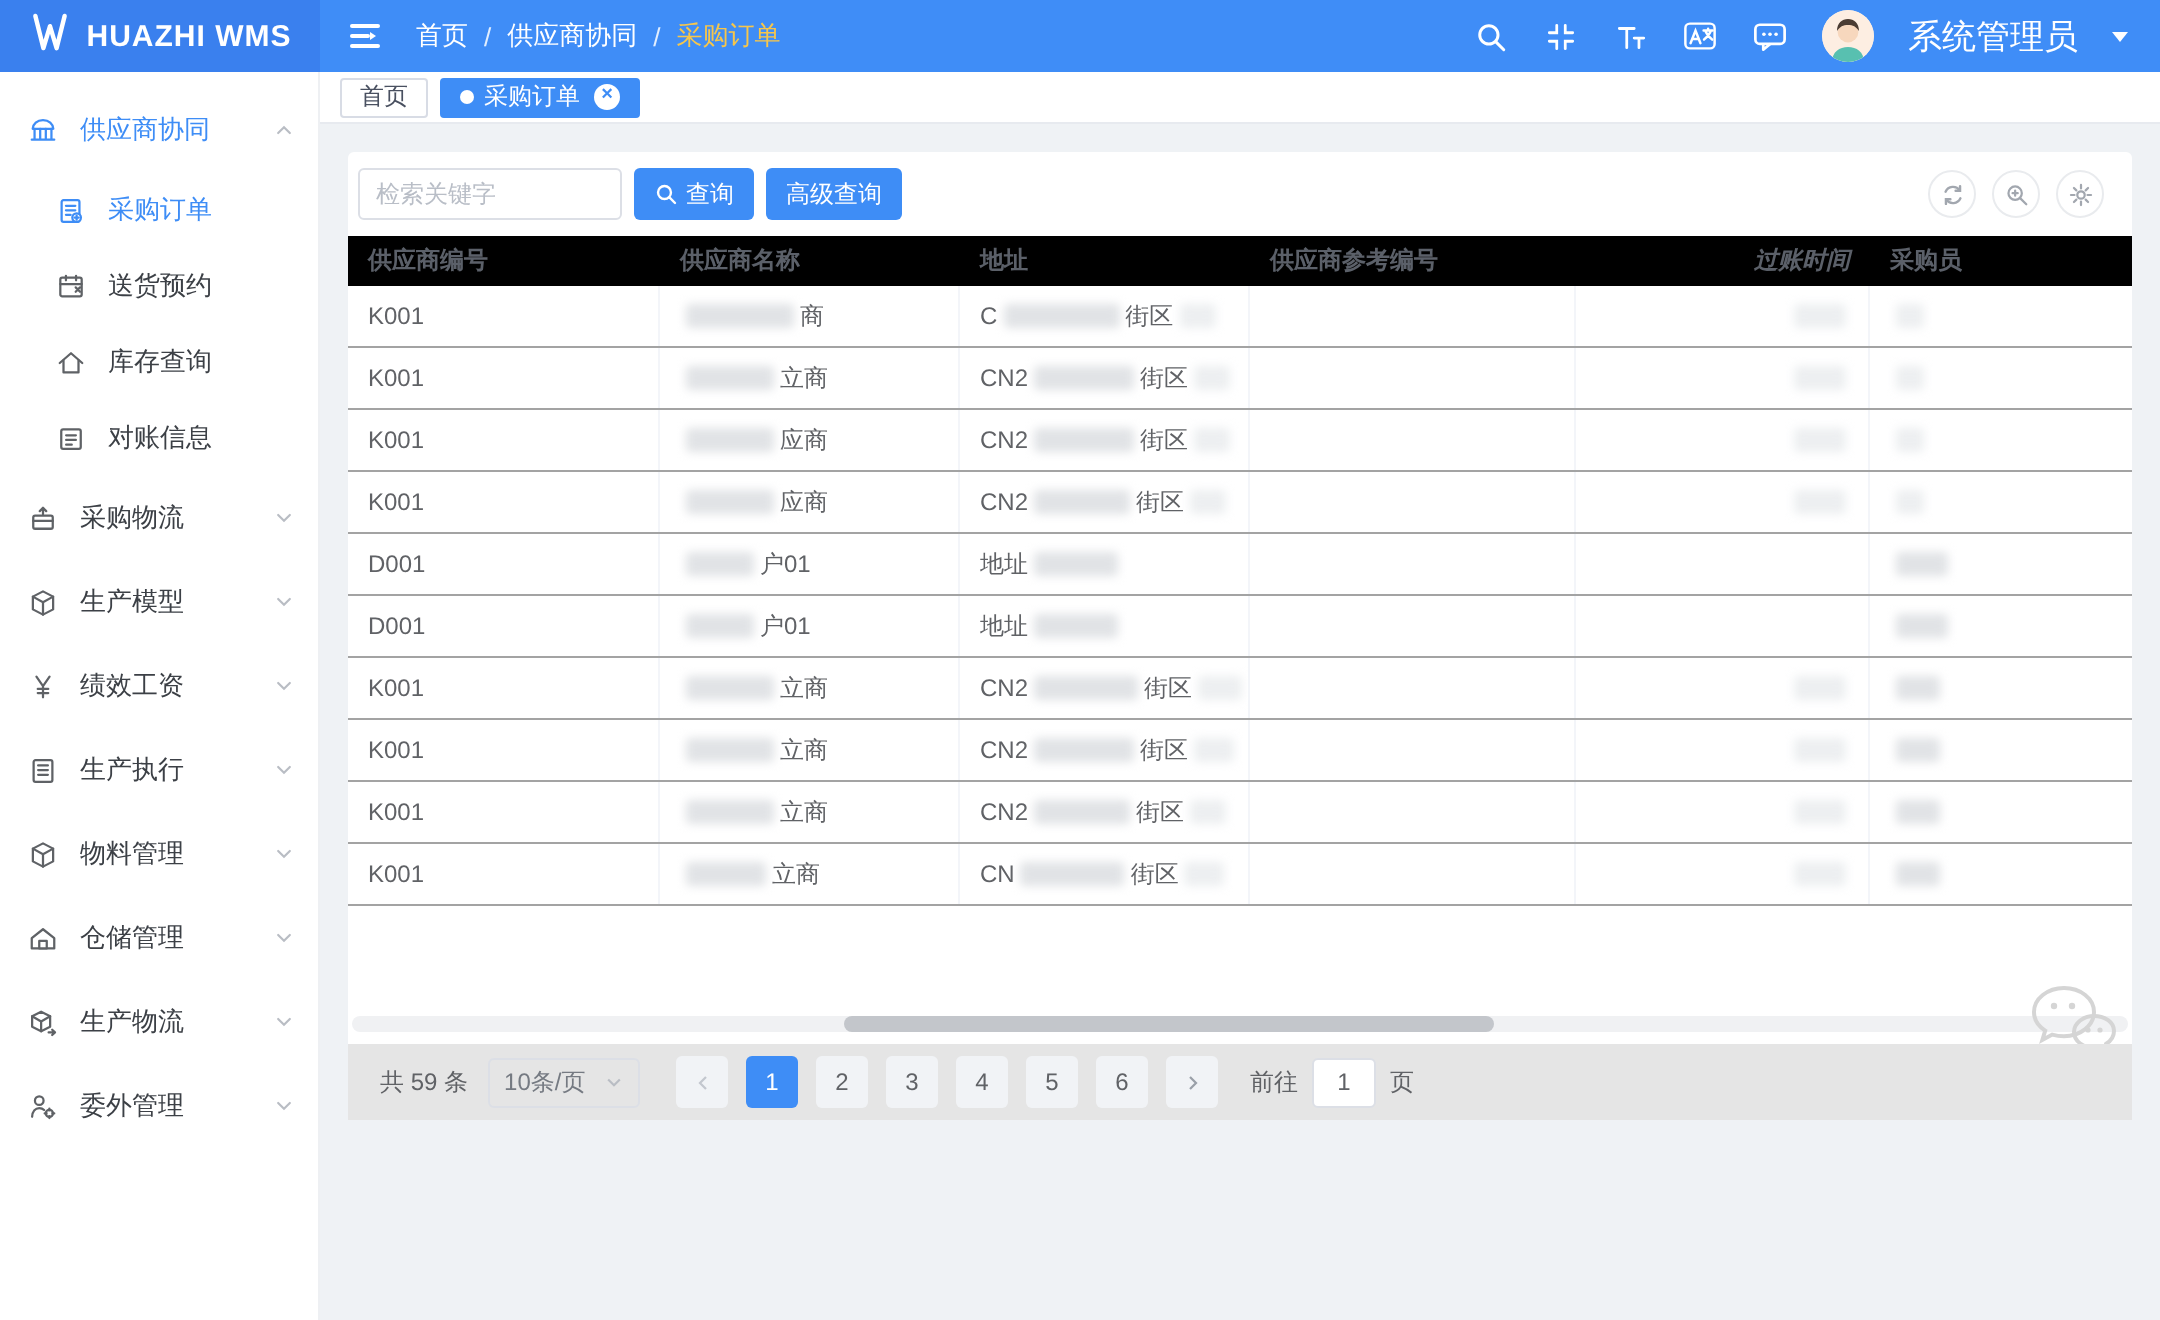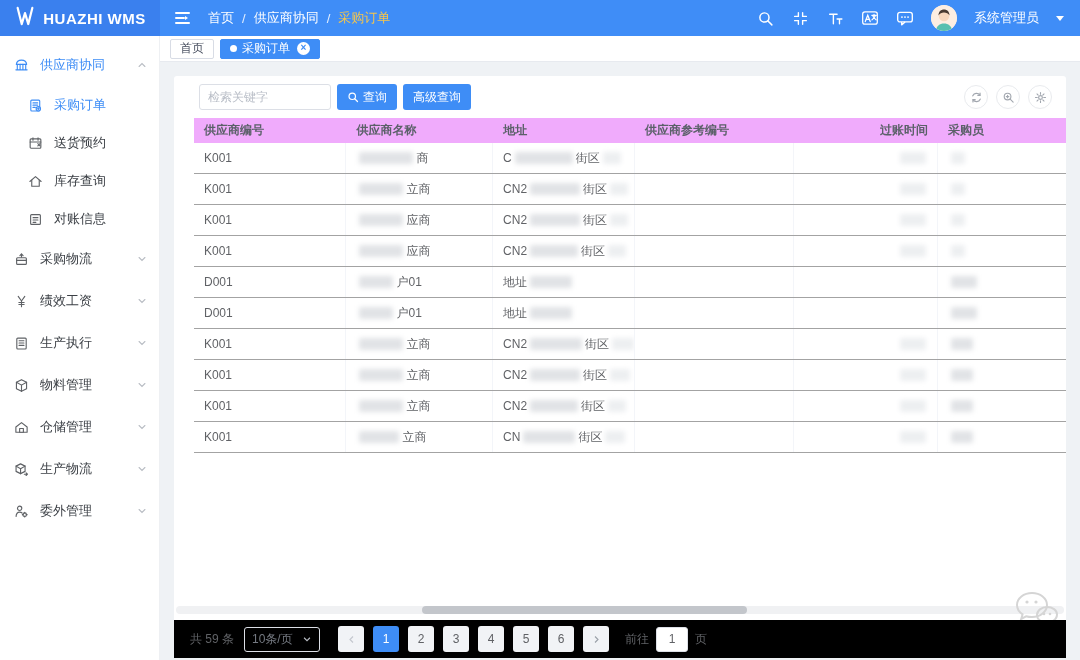--- a/index.html
+++ b/index.html
@@ -21,7 +21,7 @@
   .header-right { margin-left:auto; display:flex; align-items:center; gap:17px; padding-right:16px; }
   .hicon { width:18px; height:18px; display:flex; align-items:center; justify-content:center; color:#fff; cursor:pointer; }
   .avatar { width:26px; height:26px; border-radius:50%; overflow:hidden; background:#fdeee2; flex:none; cursor:pointer; }
-  .uname { color:#fff; font-size:13px; cursor:pointer; }
+  .uname { color:#fff; font-size:17px; cursor:pointer; }
   .caret { width:0; height:0; border:4px solid transparent; border-top:5px solid #fff; margin-top:4px; cursor:pointer; }
 
   

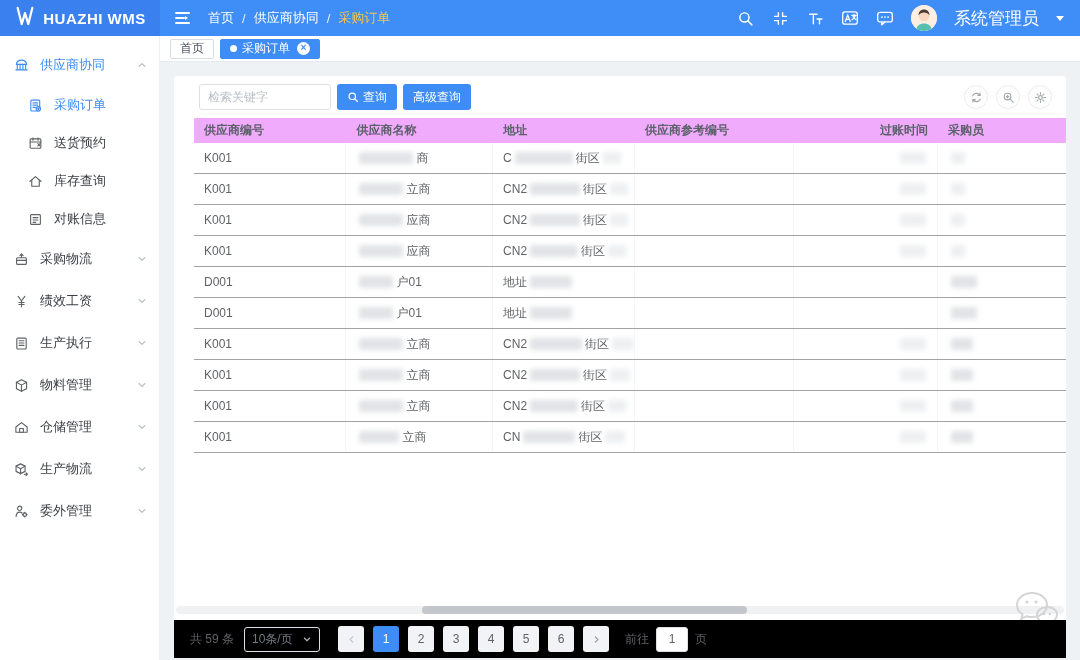--- a/index.html
+++ b/index.html
@@ -45,7 +45,7 @@
   .tab .close { width:13px; height:13px; border-radius:50%; background:#fff; color:#3e8df6; font-size:10px; line-height:12px; text-align:center; margin-left:2px; font-weight:bold; }
 
   .content { position:absolute; top:26px; left:0; right:0; bottom:0; background:#eff2f5; padding:14px 14px 2px; }
-  .card { position:relative; width:892px; height:582px; background:#fff; border-radius:3px;padding-left:20px; }
+  .card { position:relative; width:892px; height:484px; background:#fff; border-radius:3px; }
 
   .toolbar { display:flex; align-items:center; padding:8px 14px 8px 5px; }
   .search-input { width:132px; height:26px; border:1px solid #dcdfe6; border-radius:3px; padding:0 8px; font-size:12px; color:#606266; outline:none; }

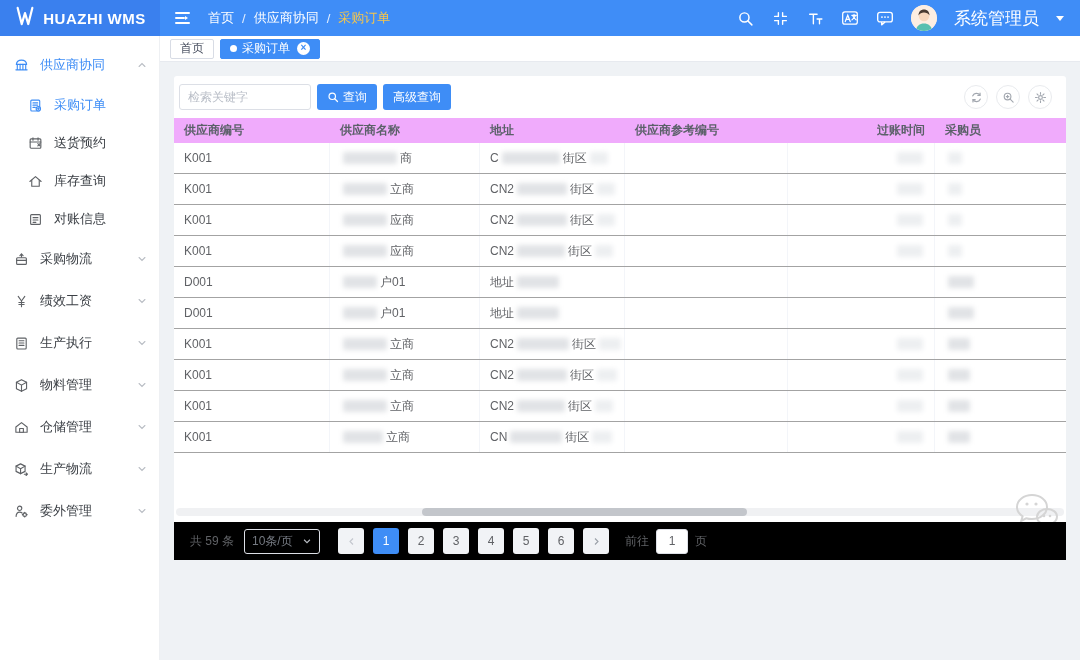--- a/index.html
+++ b/index.html
@@ -54,7 +54,7 @@
   .tool-circles { margin-left:auto; display:flex; }
   .circ { width:24px; height:24px; border:1px solid #e9ebee; border-radius:50%; background:#fff; color:#a2a7af; display:flex; align-items:center; justify-content:center; margin-left:8px; cursor:pointer; }
 
-  .thead { display:flex; height:25px; background:#f0abfc; align-items:center; }
+  .thead { display:flex; height:25px; background:#000000; align-items:center; }
   .th { font-size:12px; color:#5b6069; font-weight:bold; padding-left:10px; white-space:nowrap; overflow:hidden; }
   .tr { display:flex; height:31px; border-bottom:1px solid #a3a3a3; cursor:pointer; }
   .td { font-size:12px; color:#606266; padding-left:10px; border-right:1px solid #f3f5f9; display:flex; align-items:center; overflow:hidden; white-space:nowrap; }

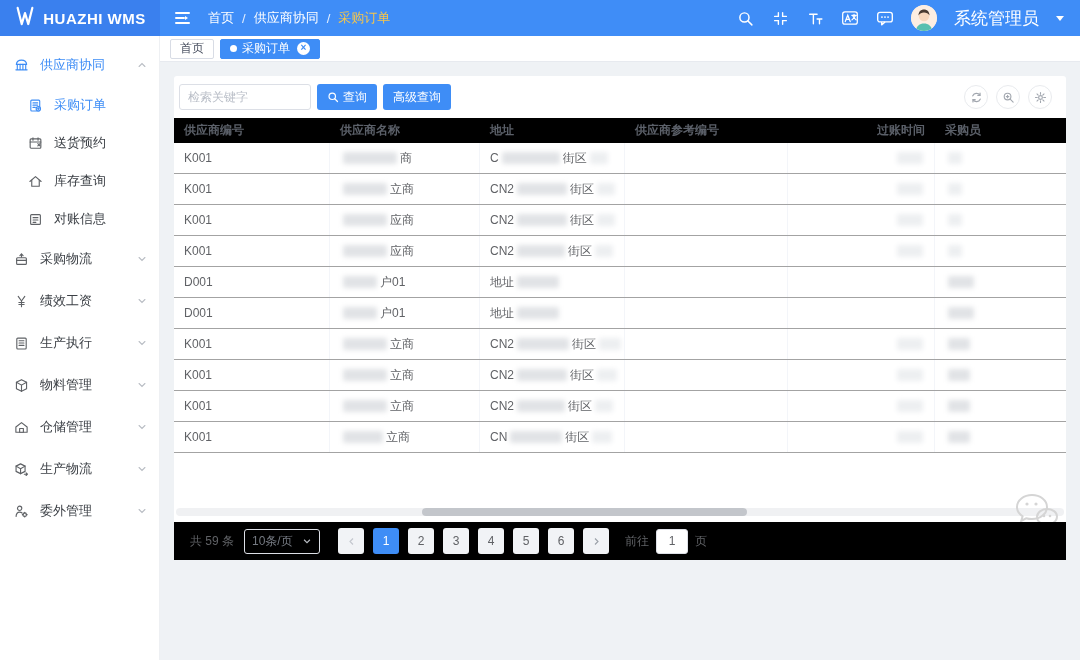--- a/index.html
+++ b/index.html
@@ -61,7 +61,7 @@
   .td.last { border-right:none; }
   .c1{width:156px;} .c2{width:150px;} .c3{width:145px;} .c4{width:163px;}
   .c5{width:147px;} .c6{width:131px;}
-  .th.c5{ text-align:right; padding-right:10px; padding-left:0; }
+  .th.c5{ text-align:right; padding-right:10px; padding-left:0;font-style:italic; }
   .td.c5{ justify-content:flex-end; padding-right:8px; }
   .blur { display:inline-block; height:12px; border-radius:2px; background:#e1e3e6; filter:blur(2.5px); margin:0 3px; flex:none; }
   .blur.light { background:#edeff1; }

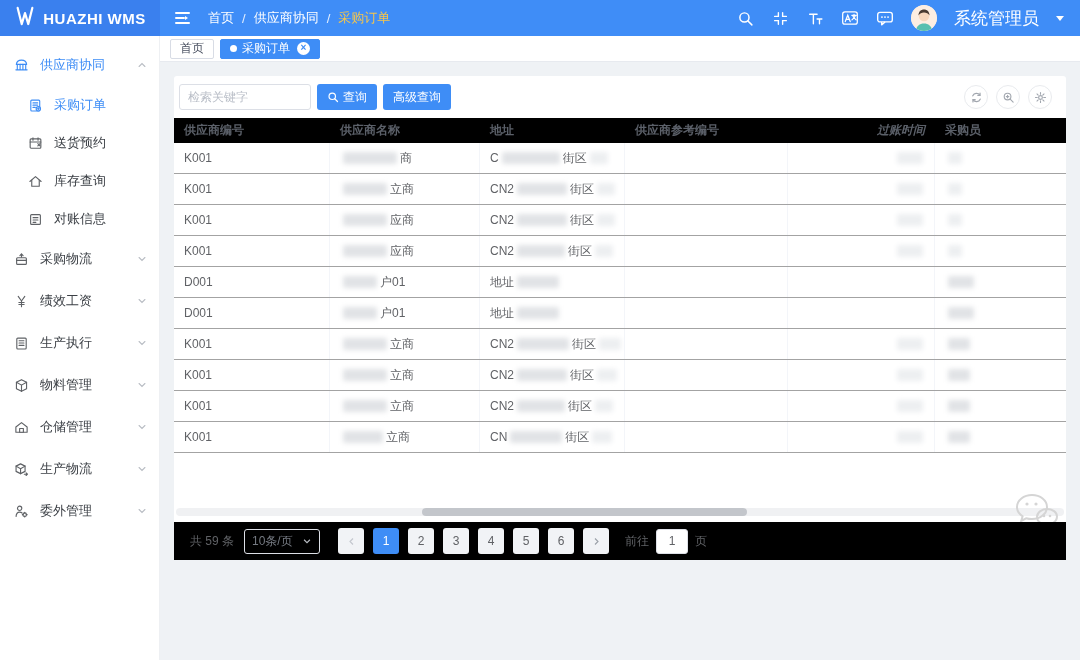--- a/index.html
+++ b/index.html
@@ -219,6 +219,20 @@
           </svg>
         </span>
         <span class="ml">采购物流</span>
+        <span class="chev">
+          <svg width="10" height="10" viewBox="0 0 12 12">
+            <path d="M2.5 4.2 L6 7.7 L9.5 4.2" fill="none" stroke="#b9bdc4" stroke-width="1.3" stroke-linecap="round"></path>
+          </svg>
+        </span>
+      </div>
+      <div class="menu-item group">
+        <span class="mi">
+          <svg width="15" height="15" viewBox="0 0 16 16" fill="none" stroke="currentColor" stroke-width="1.2" stroke-linecap="round" stroke-linejoin="round">
+            <path d="M8 1.8 13.4 4.6V11.4L8 14.2 2.6 11.4V4.6z"></path>
+            <path d="M8 7.6 13.4 4.6M8 7.6 2.6 4.6M8 7.6v6.6"></path>
+          </svg>
+        </span>
+        <span class="ml">生产模型</span>
         <span class="chev">
           <svg width="10" height="10" viewBox="0 0 12 12">
             <path d="M2.5 4.2 L6 7.7 L9.5 4.2" fill="none" stroke="#b9bdc4" stroke-width="1.3" stroke-linecap="round"></path>

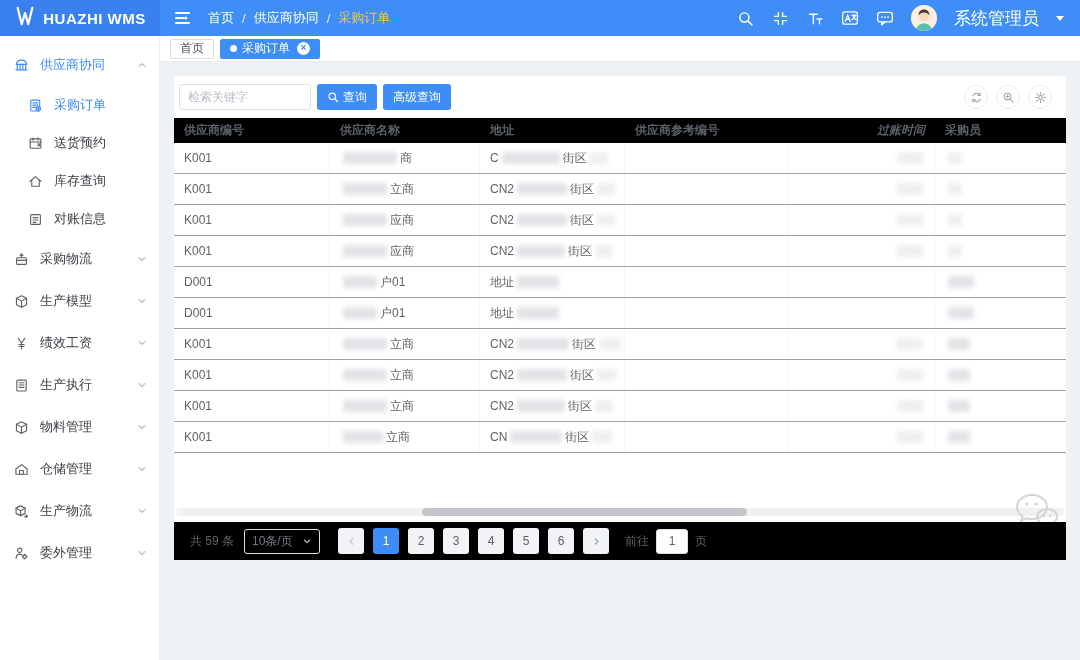--- a/index.html
+++ b/index.html
@@ -72,7 +72,7 @@
   .watermark { position:absolute; right:6px; bottom:24px; display:flex; align-items:center; gap:4px; }
   .wm-text { font-size:25px; font-weight:bold; letter-spacing:3px; color:#dcdcdc; text-shadow:-1px -1px 0 #c4c4c4, 1px 1px 1px #ffffff; }
 
-  .pagination { position:absolute; left:0; right:0; bottom:0; height:38px; display:flex; align-items:center; padding:0 16px; font-size:12px; color:#606266; background:#000000; }
+  .pagination { position:absolute; left:0; right:0; bottom:0; height:38px; display:flex; align-items:center; padding:0 16px; font-size:12px; color:#606266; background:#e5e5e5; }
   .psel { width:76px; height:25px; border:1px solid #dcdfe6; border-radius:3px; margin-left:10px; display:flex; align-items:center; justify-content:space-between; padding:0 7px; color:#757a82; cursor:pointer; }
   .pbtn { min-width:26px; height:26px; border-radius:3px; background:#f1f3f6; color:#606266; display:flex; align-items:center; justify-content:center; margin-left:9px; cursor:pointer; }
   .pbtn.active { background:#3e8df6; color:#fff; }

